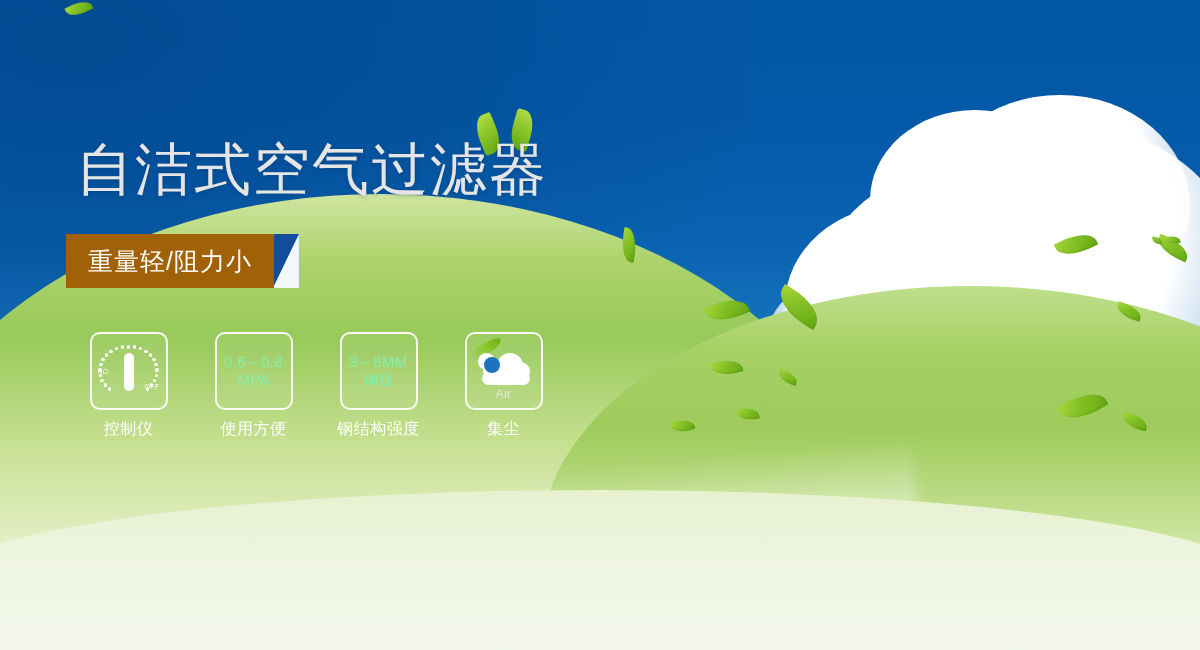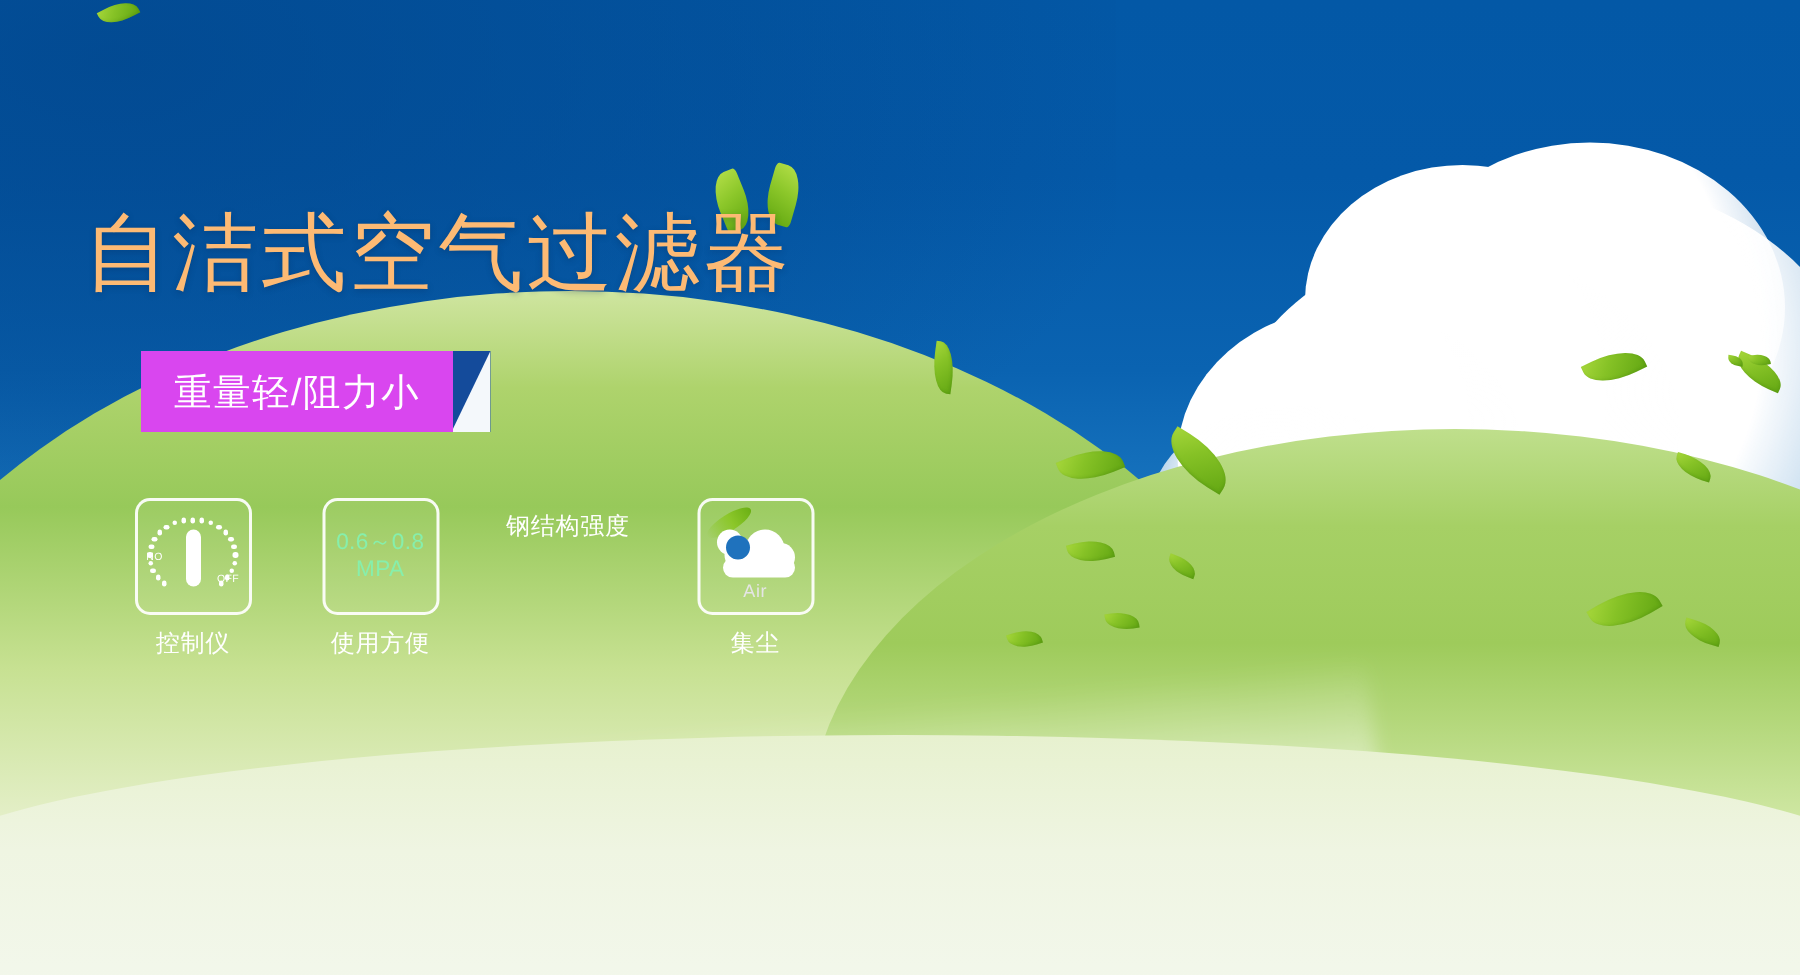--- a/index.html
+++ b/index.html
@@ -160,12 +160,12 @@
 
   .title {
     position: absolute;
-    left: 56px;
+    left: 76px;
     top: 140px;
     font-size: 57px;
     line-height: 1.05;
     letter-spacing: 2px;
-    color: #fdba74;
+    color: #e5e5e5;
     font-weight: 300;
     white-space: nowrap;
     text-shadow: 0 1px 4px rgba(0,30,70,0.25);

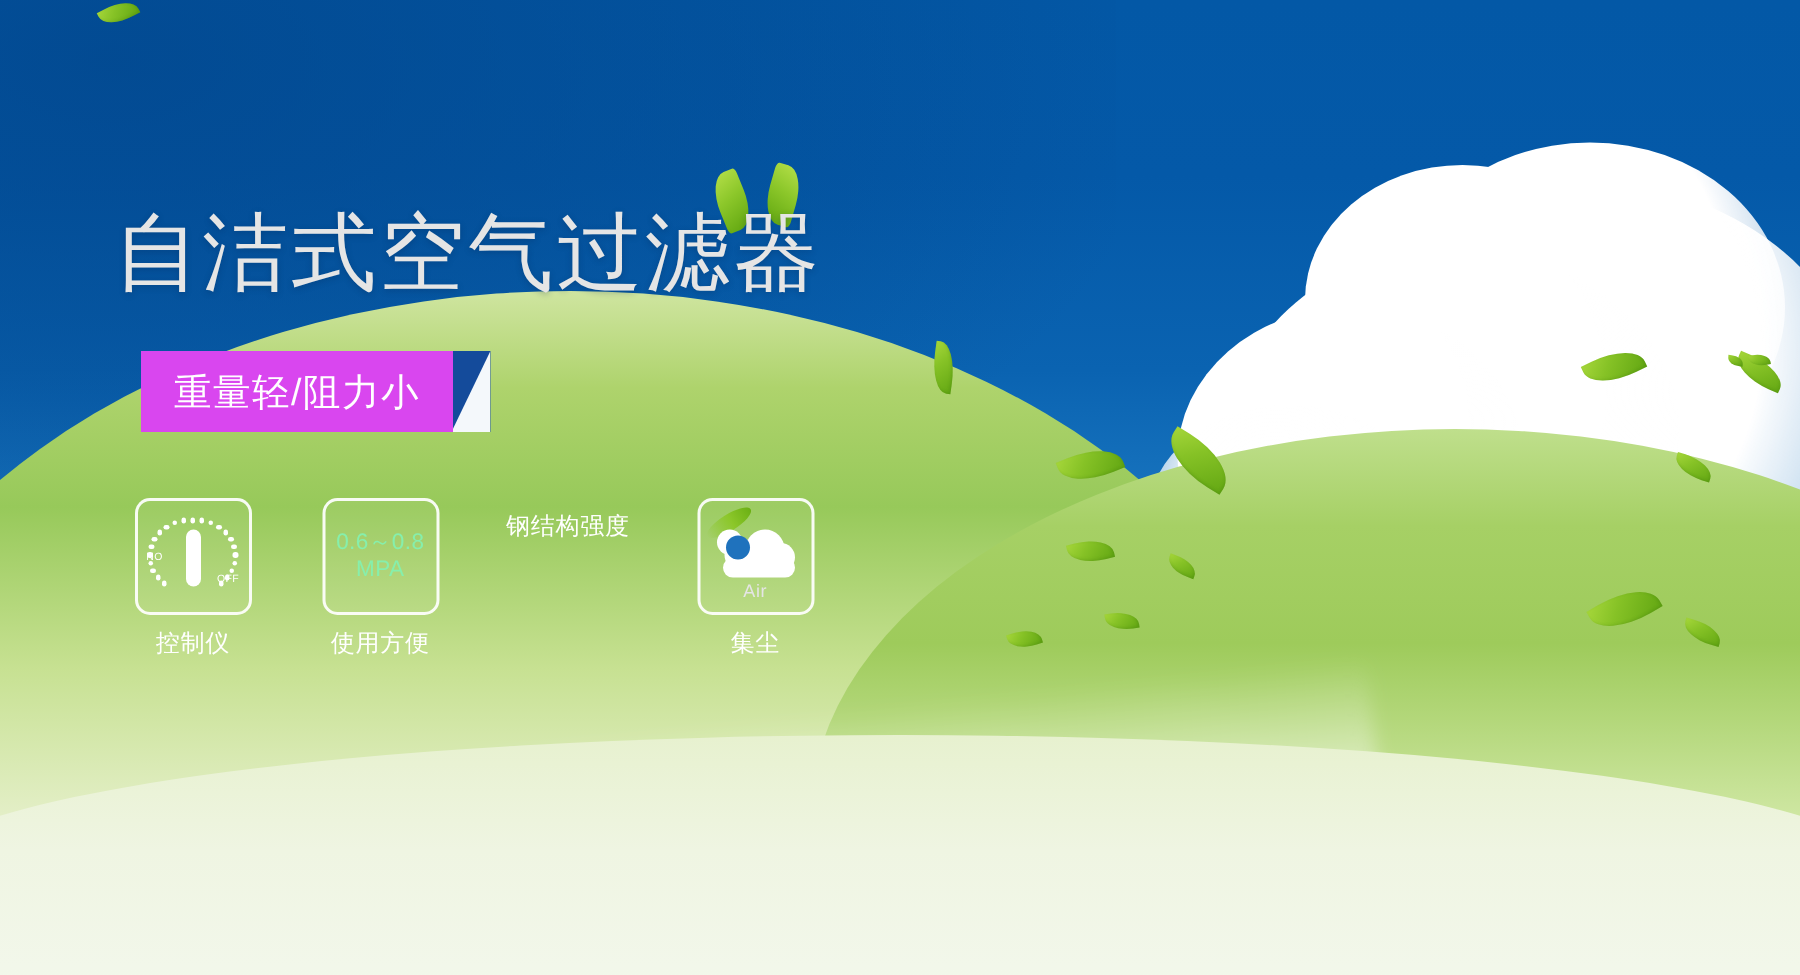--- a/index.html
+++ b/index.html
@@ -192,7 +192,7 @@
     align-items: stretch;
   }
   .sub-dark {
-    background: #d946ef;
+    background: #a16207;
     color: #ffffff;
     display: flex;
     align-items: center;
@@ -201,7 +201,6 @@
     letter-spacing: 1px;
     position: relative;
     z-index: 2;
-    margin-left: 28px;
   }
   .sub-wedge {
     width: 26px;

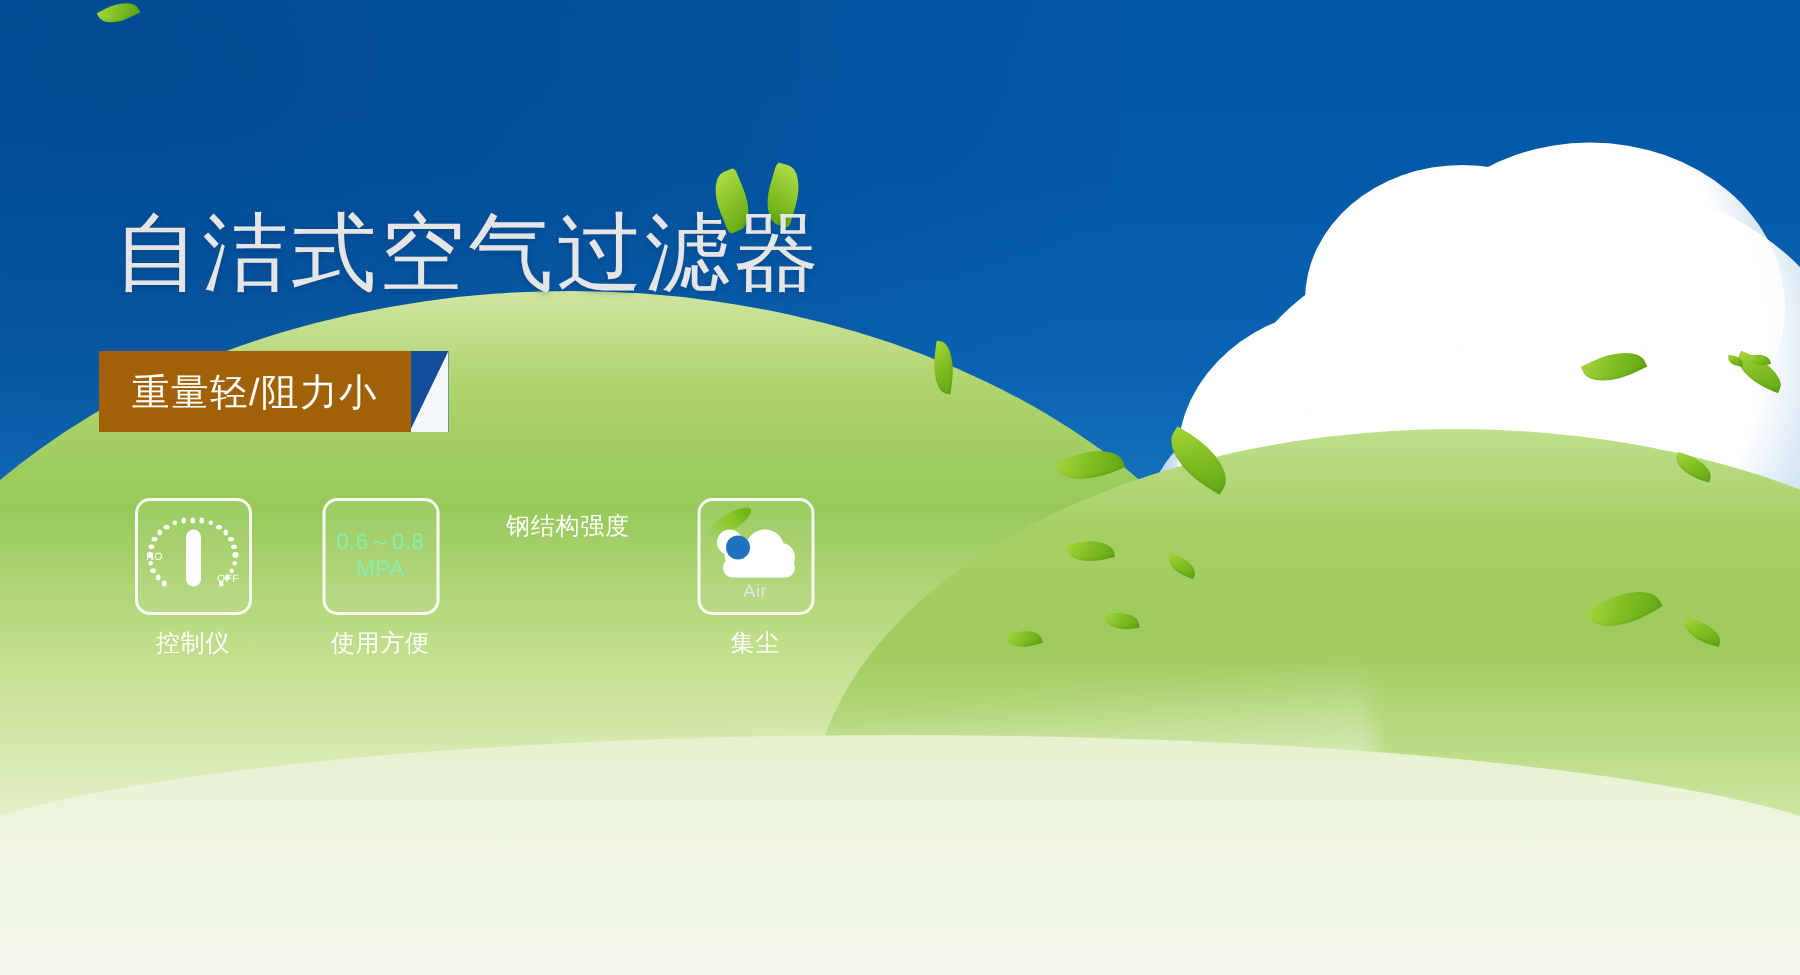--- a/index.html
+++ b/index.html
@@ -478,6 +478,12 @@
 
 
       <div class="feature">
+        <div class="feature-box">
+          <div class="feature-text">
+            <span>3～8MM</span>
+            <span class="l2">钢板</span>
+          </div>
+        </div>
         <div class="feature-caption">钢结构强度</div>
       </div>
 

